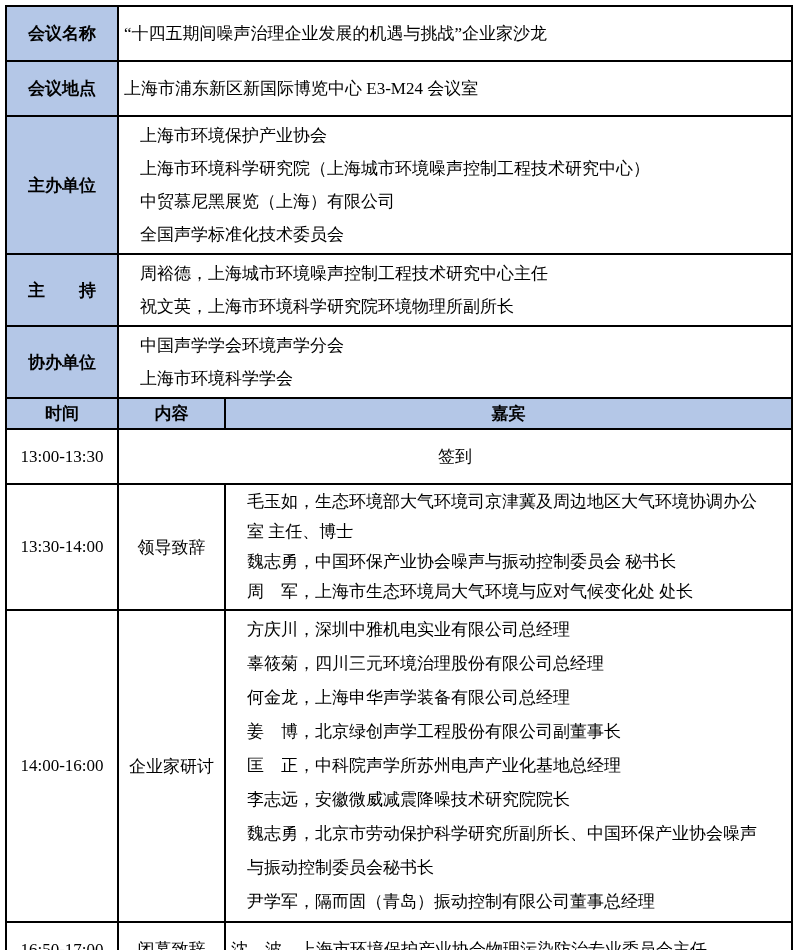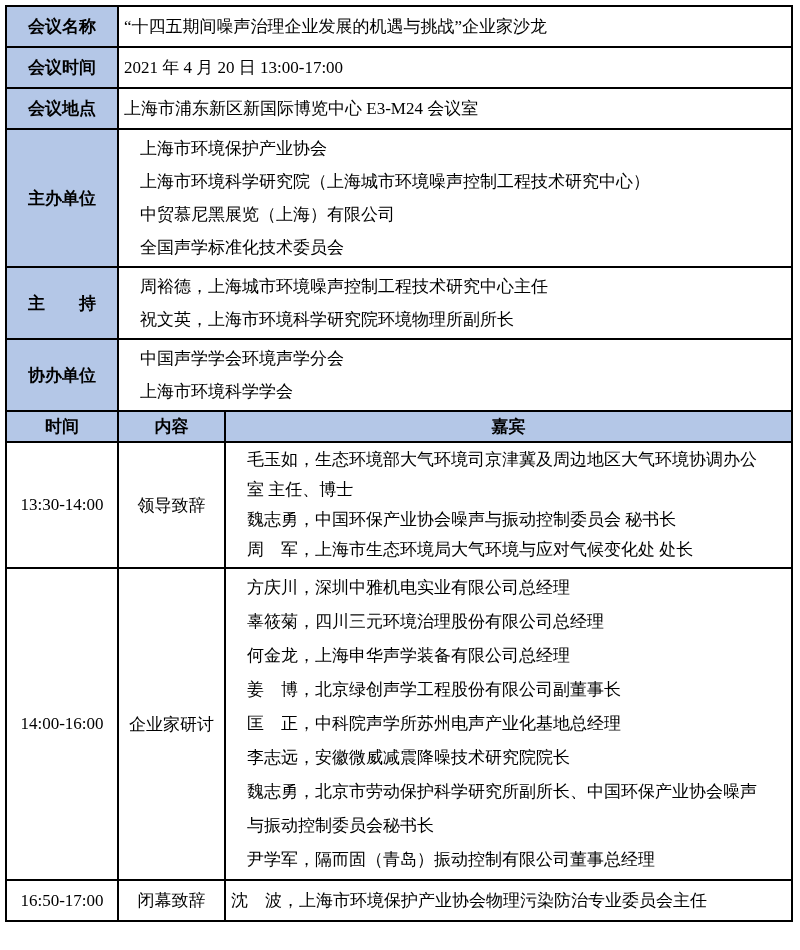--- a/index.html
+++ b/index.html
@@ -25,7 +25,7 @@
   }
   td {
     border: 2px solid #000;
-    padding: 4px 5px;
+    padding: 11px 5px;
     font-size: 17px;
     vertical-align: middle;
     overflow: hidden;

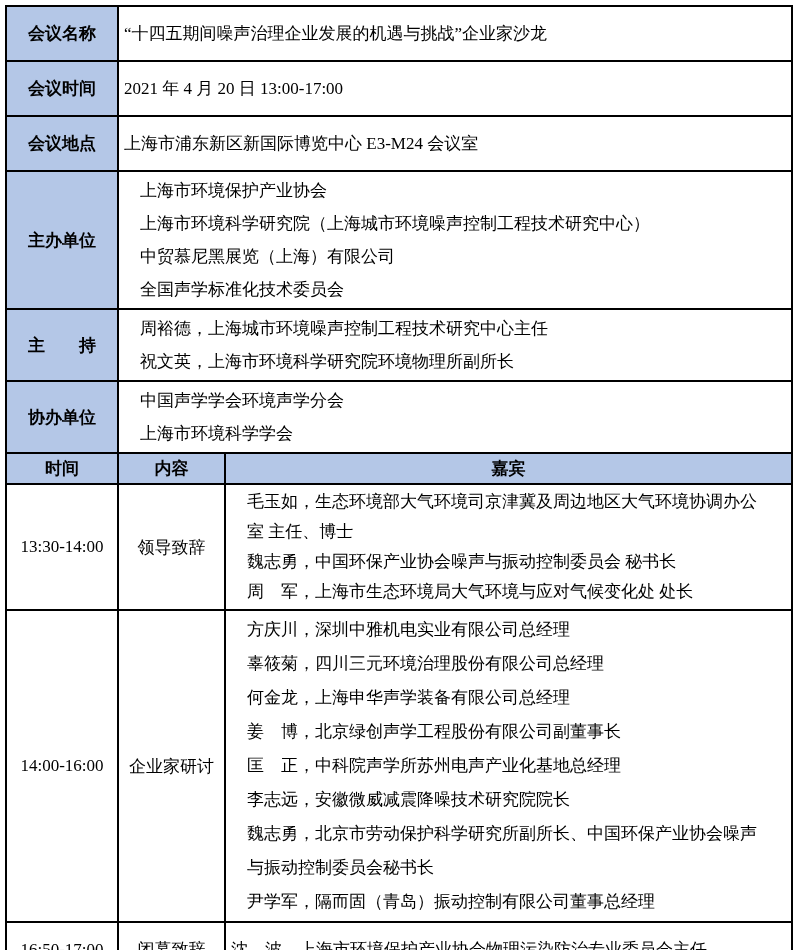--- a/index.html
+++ b/index.html
@@ -64,10 +64,6 @@
       <tr class="single">
         <td class="hd">会议名称</td>
         <td colspan="2">“十四五期间噪声治理企业发展的机遇与挑战”企业家沙龙</td>
-      </tr>
-      <tr class="single">
-        <td class="hd">会议时间</td>
-        <td colspan="2">2021 年 4 月 20 日 13:00-17:00</td>
       </tr>
       <tr class="single">
         <td class="hd">会议地点</td>

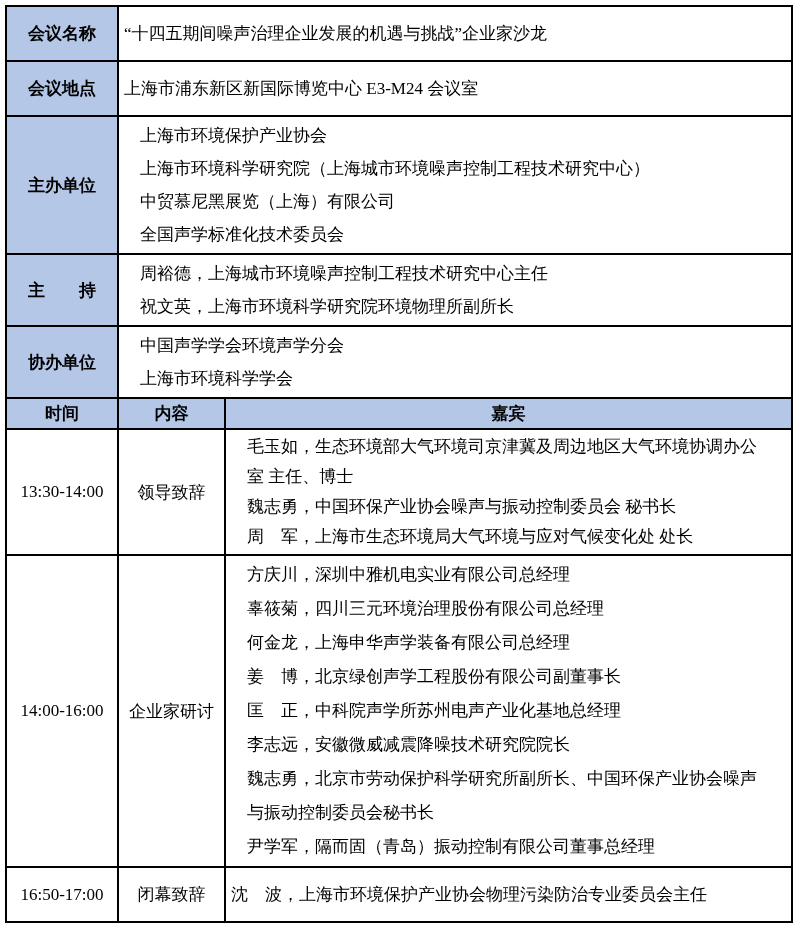--- a/index.html
+++ b/index.html
@@ -99,6 +99,10 @@
         <td class="hd">嘉宾</td>
       </tr>
 
+      <tr class="single">
+        <td class="time-cell">13:00-13:30</td>
+        <td colspan="2" class="center">签到</td>
+      </tr>
 
       <tr>
         <td class="time-cell">13:30-14:00</td>

